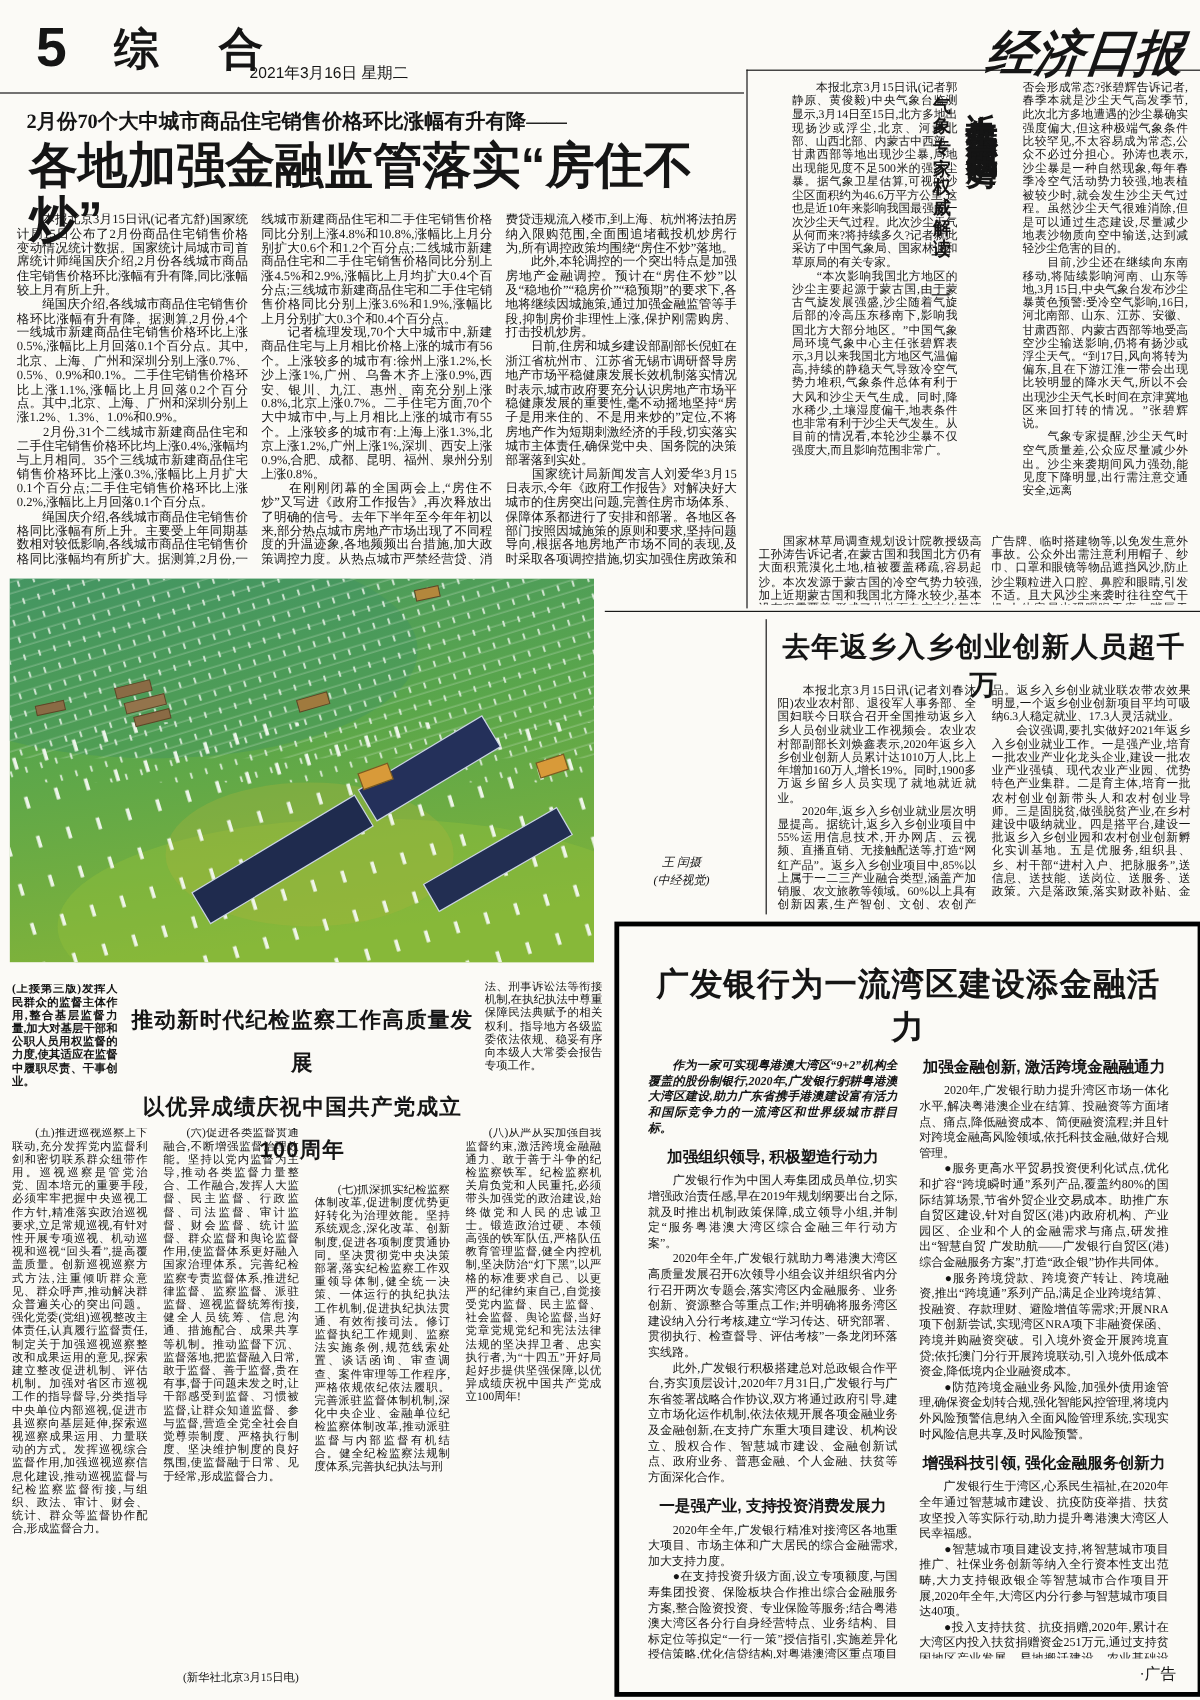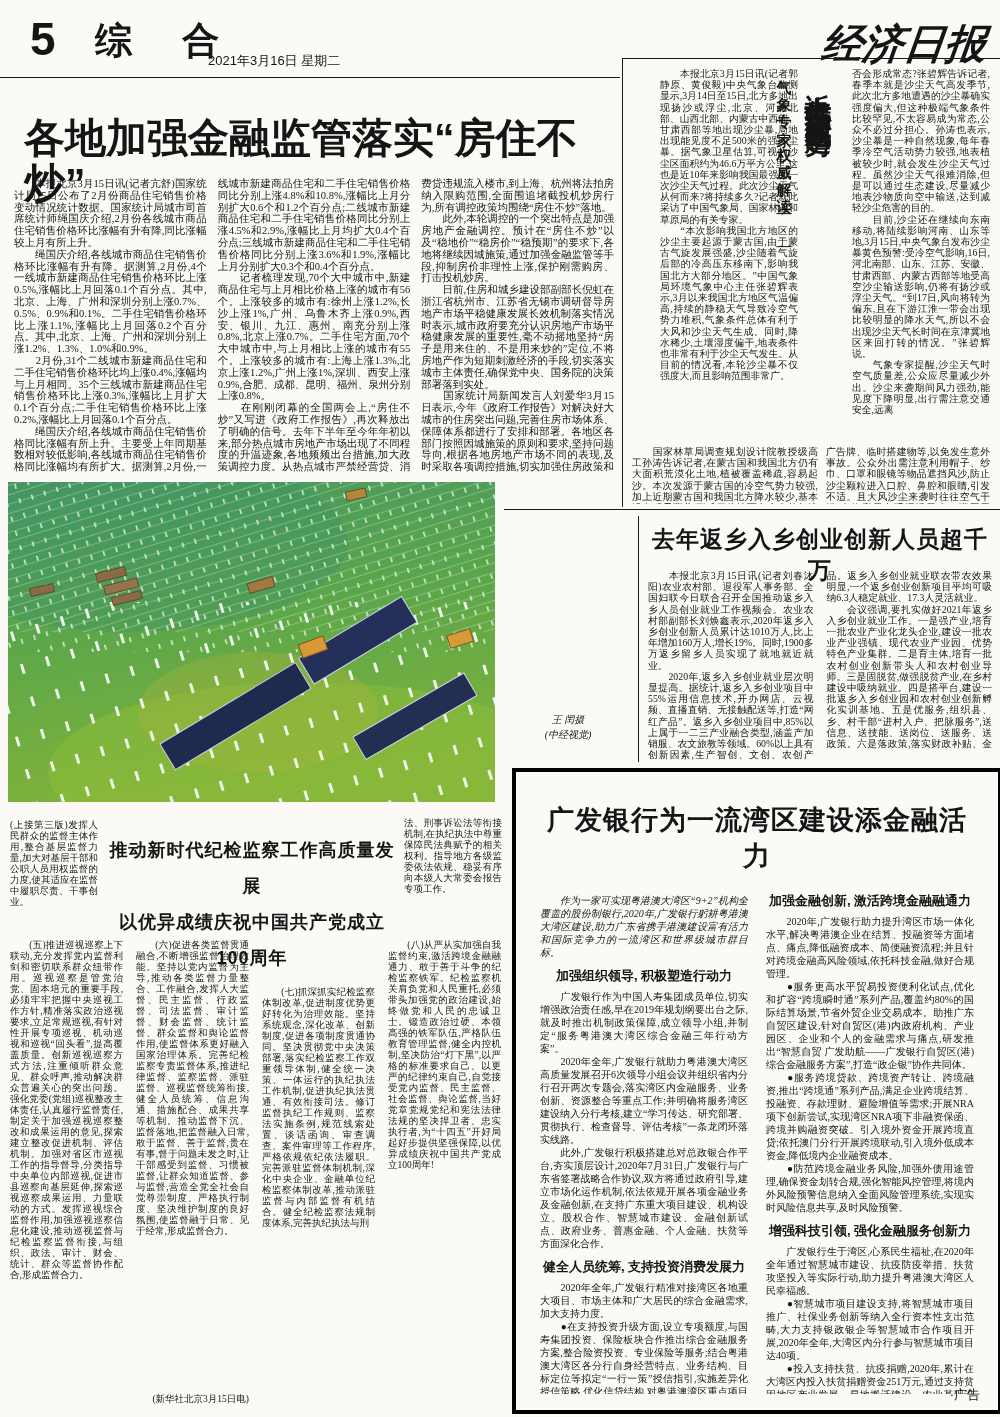--- a/index.html
+++ b/index.html
@@ -52,6 +52,7 @@
   <div class="abs masthead" style="right:14px;top:24px;">经济日报</div>
   <div class="abs rule" style="left:0;top:77px;width:620px;height:1px;"></div>
 
+  <div class="abs kicker" style="left:22px;top:90px;width:590px;">2月份70个大中城市商品住宅销售价格环比涨幅有升有降——</div>
   <div class="abs headline-xl" style="left:24px;top:116px;width:592px;">各地加强金融监管落实“房住不炒”</div>
   <div class="abs body-sm cols3 flow" style="left:14px;top:178px;width:600px;height:298px;">　　本报北京3月15日讯(记者亢舒)国家统计局15日公布了2月份商品住宅销售价格变动情况统计数据。国家统计局城市司首席统计师绳国庆介绍,2月份各线城市商品住宅销售价格环比涨幅有升有降,同比涨幅较上月有所上升。
 　　绳国庆介绍,各线城市商品住宅销售价格环比涨幅有升有降。据测算,2月份,4个一线城市新建商品住宅销售价格环比上涨0.5%,涨幅比上月回落0.1个百分点。其中,北京、上海、广州和深圳分别上涨0.7%、0.5%、0.9%和0.1%。二手住宅销售价格环比上涨1.1%,涨幅比上月回落0.2个百分点。其中,北京、上海、广州和深圳分别上涨1.2%、1.3%、1.0%和0.9%。

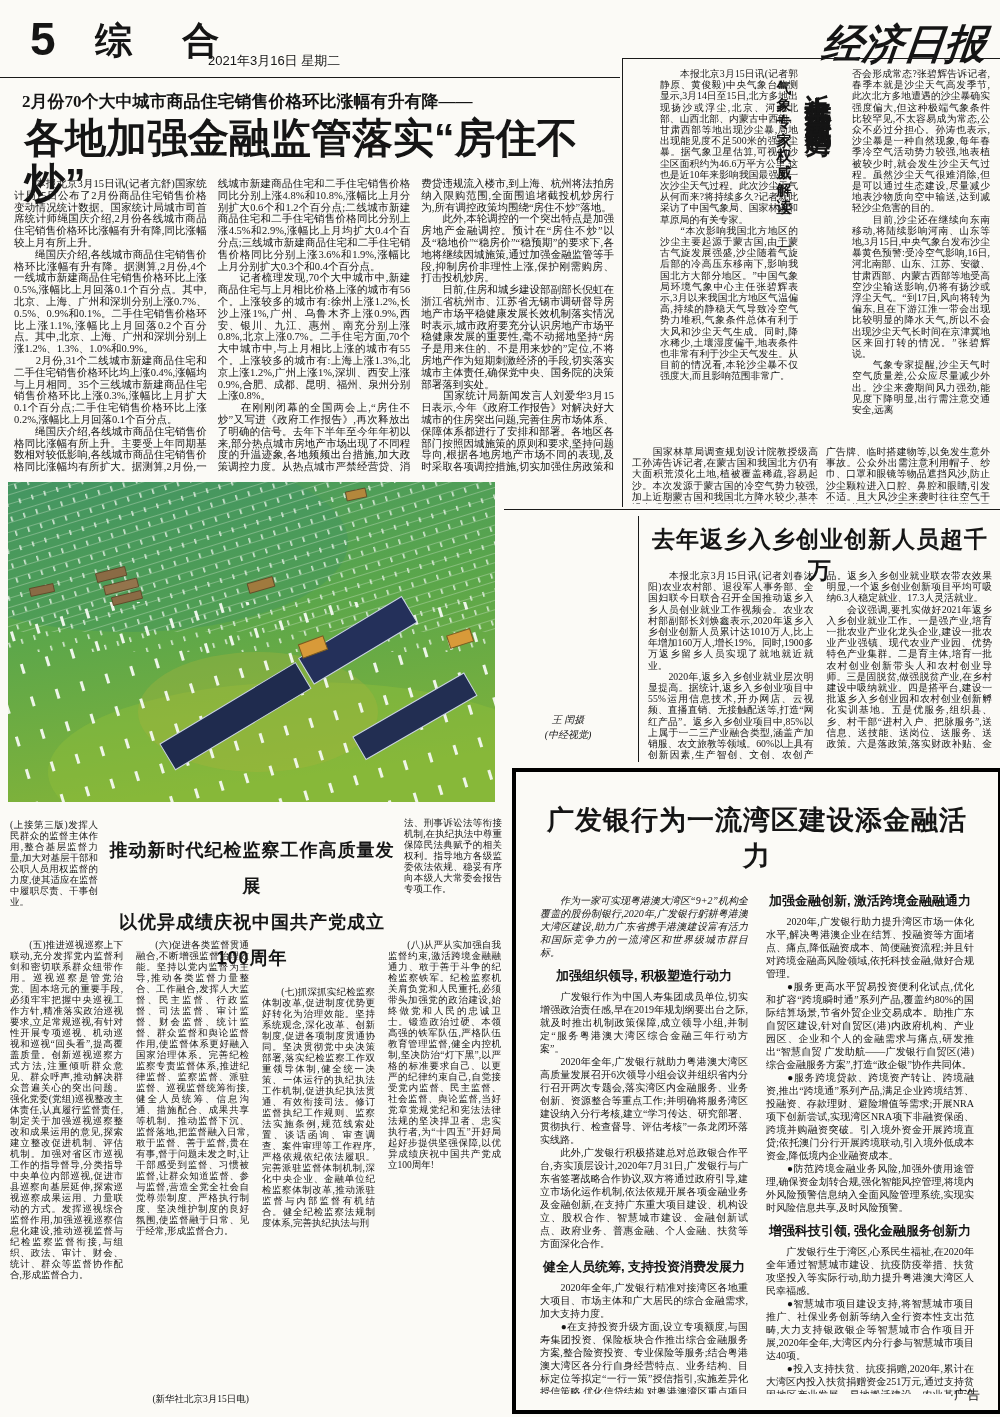--- a/index.html
+++ b/index.html
@@ -135,7 +135,7 @@
 　　2020年,返乡入乡创业就业层次明显提高。据统计,返乡入乡创业项目中55%运用信息技术,开办网店、云视频、直播直销、无接触配送等,打造“网红产品”。返乡入乡创业项目中,85%以上属于一二三产业融合类型,涵盖产加销服、农文旅教等领域。60%以上具有创新因素,生产智创、文创、农创产品。返乡入乡创业就业联农带农效果明显,一个返乡创业创新项目平均可吸纳6.3人稳定就业、17.3人灵活就业。
 　　会议强调,要扎实做好2021年返乡入乡创业就业工作。一是强产业,培育一批农业产业化龙头企业,建设一批农业产业强镇、现代农业产业园、优势特色产业集群。二是育主体,培育一批农村创业创新带头人和农村创业导师。三是固脱贫,做强脱贫产业,在乡村建设中吸纳就业。四是搭平台,建设一批返乡入乡创业园和农村创业创新孵化实训基地。五是优服务,组织县、乡、村干部“进村入户、把脉服务”,送信息、送技能、送岗位、送服务、送政策。六是落政策,落实财政补贴、金融信贷、税收优惠、用地用电、科技人才等政策。</div>
 
-  <div class="abs disc-col flow" style="left:10px;top:820px;width:88px;height:114px;">(上接第三版)发挥人民群众的监督主体作用,整合基层监督力量,加大对基层干部和公职人员用权监督的力度,使其适应在监督中履职尽责、干事创业。</div>
+  <div class="abs disc-col flow" style="left:10px;top:820px;width:88px;height:114px;font-weight:bold;">(上接第三版)发挥人民群众的监督主体作用,整合基层监督力量,加大对基层干部和公职人员用权监督的力度,使其适应在监督中履职尽责、干事创业。</div>
   <div class="abs" style="left:104px;top:832px;width:296px;">
     <div class="headline-disc">推动新时代纪检监察工作高质量发展</div>
     <div class="headline-disc">以优异成绩庆祝中国共产党成立100周年</div>

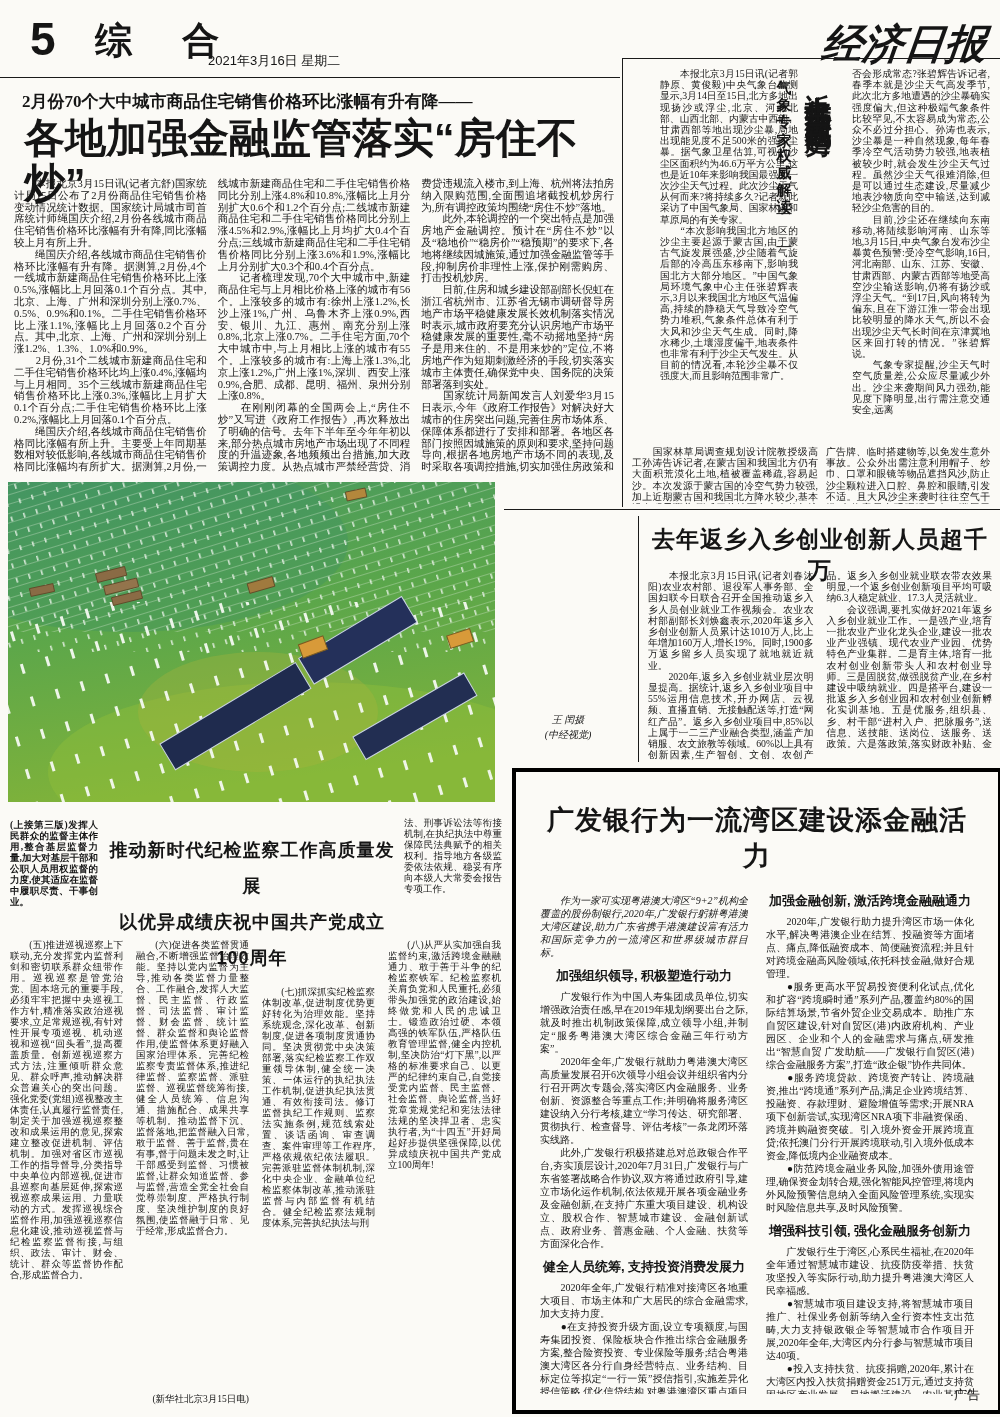--- a/index.html
+++ b/index.html
@@ -148,7 +148,7 @@
   <div class="abs disc-col flow" style="left:388px;top:940px;width:113px;height:470px;">　　(八)从严从实加强自我监督约束,激活跨境金融融通力、敢于善于斗争的纪检监察铁军。纪检监察机关肩负党和人民重托,必须带头加强党的政治建设,始终做党和人民的忠诚卫士。锻造政治过硬、本领高强的铁军队伍,严格队伍教育管理监督,健全内控机制,坚决防治“灯下黑”,以严格的标准要求自己、以更严的纪律约束自己,自觉接受党内监督、民主监督、社会监督、舆论监督,当好党章党规党纪和宪法法律法规的坚决捍卫者、忠实执行者,为“十四五”开好局起好步提供坚强保障,以优异成绩庆祝中国共产党成立100周年!</div>
 
   <div class="abs adbox" style="left:512px;top:768px;width:434px;height:594px;padding:16px 24px 28px 24px;">
-    <div class="ad-headline" style="margin:14px 0 20px 0;">广发银行为一流湾区建设添金融活力</div>
+    <div class="ad-headline" style="margin:14px 0 8px 0;">广发银行为一流湾区建设添金融活力</div>
     <div style="display:flex;gap:18px;height:500px;overflow:hidden;">
       <div class="ad-col" style="width:208px;">
         <div class="flow ad-intro">　　作为一家可实现粤港澳大湾区“9+2”机构全覆盖的股份制银行,2020年,广发银行躬耕粤港澳大湾区建设,助力广东省携手港澳建设富有活力和国际竞争力的一流湾区和世界级城市群目标。</div>

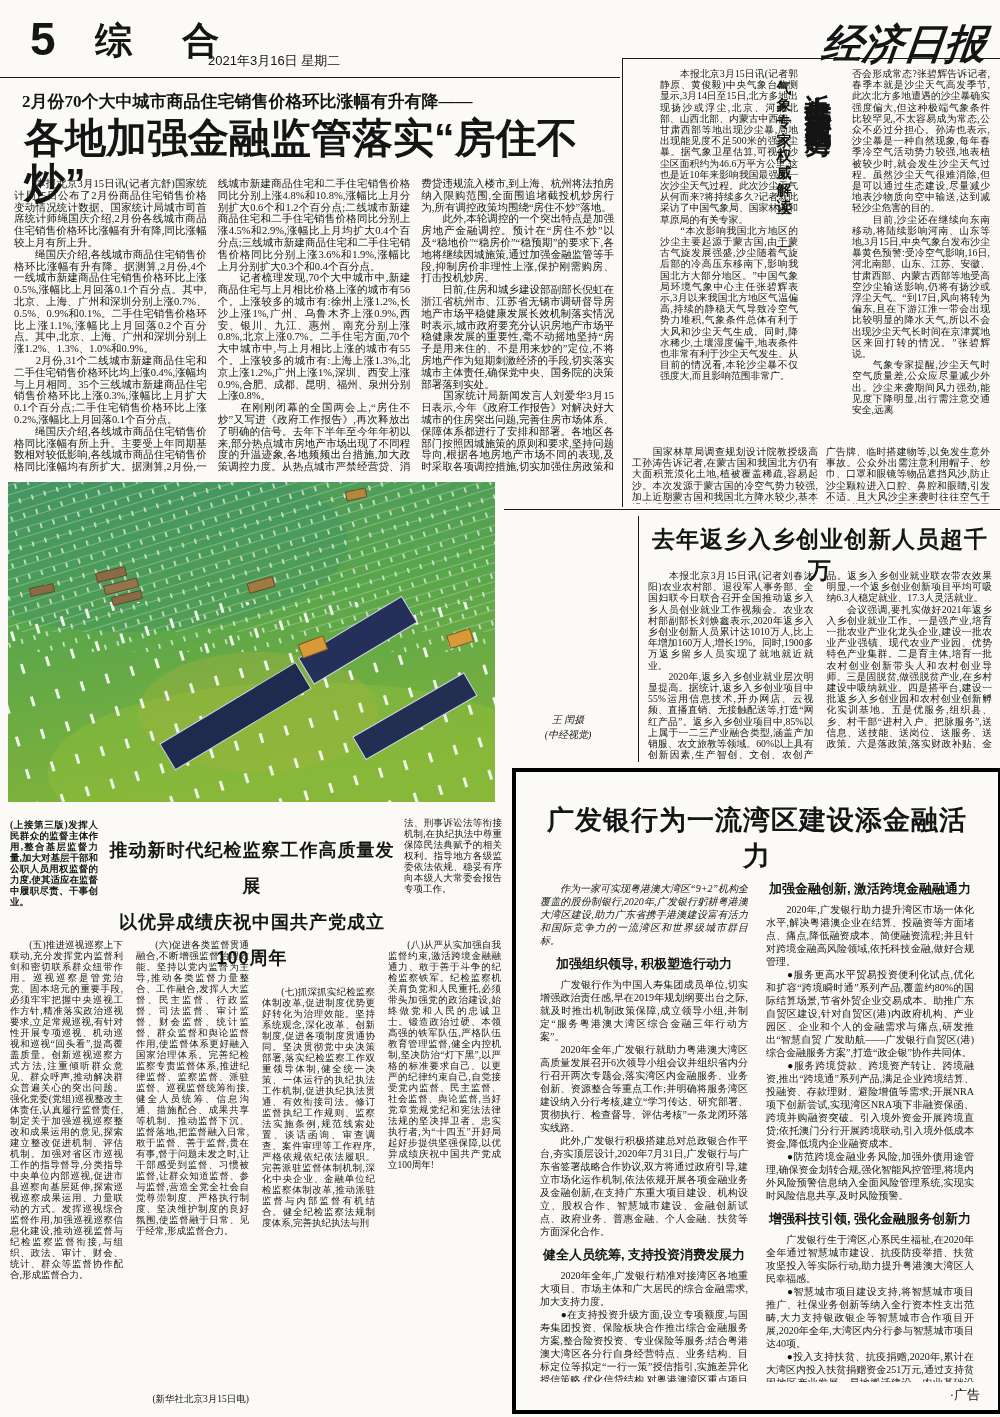--- a/index.html
+++ b/index.html
@@ -38,7 +38,7 @@
   .ad-headline{font-family:"Liberation Sans","DejaVu Sans",sans-serif;font-weight:900;font-size:27px;text-align:center;letter-spacing:1px;}
   .ad-sub{font-family:"Liberation Sans","DejaVu Sans",sans-serif;font-weight:bold;font-size:13px;text-align:center;margin:10px 0 8px 0;}
   .ad-col{font-size:10px;line-height:13px;}
-  .ad-intro{font-style:italic;}
+  .ad-intro{font-style:italic;font-weight:bold;}
   .ad-mark{font-size:13px;}
 </style>
 </head>

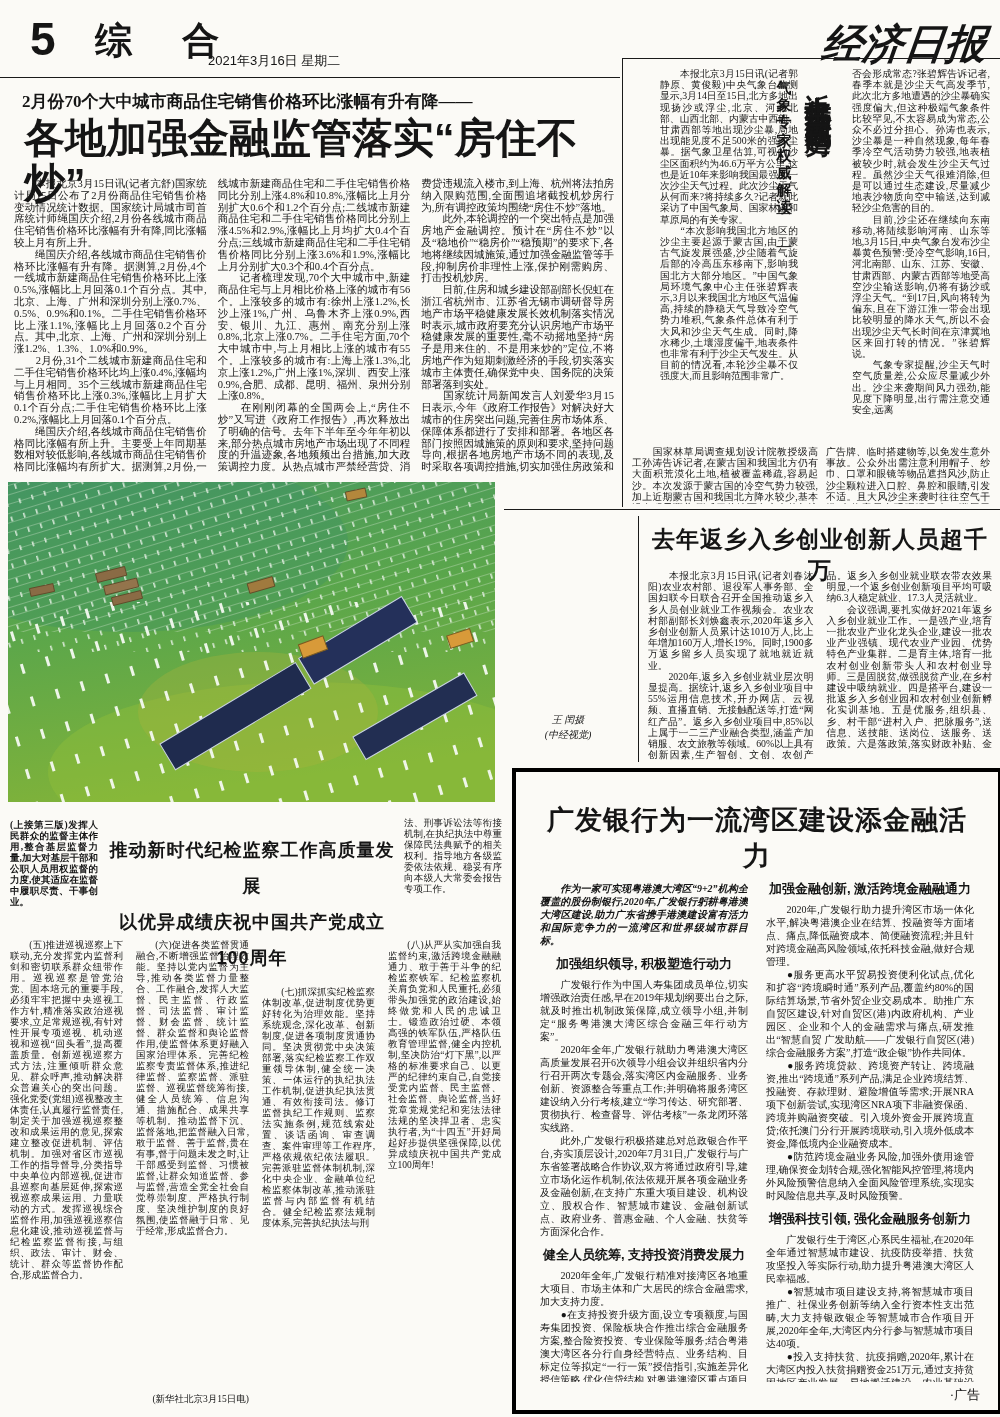--- a/index.html
+++ b/index.html
@@ -156,7 +156,7 @@
         <div class="flow">　　广发银行作为中国人寿集团成员单位,切实增强政治责任感,早在2019年规划纲要出台之际,就及时推出机制政策保障,成立领导小组,并制定“服务粤港澳大湾区综合金融三年行动方案”。
 　　2020年全年,广发银行就助力粤港澳大湾区高质量发展召开6次领导小组会议并组织省内分行召开两次专题会,落实湾区内金融服务、业务创新、资源整合等重点工作;并明确将服务湾区建设纳入分行考核,建立“学习传达、研究部署、贯彻执行、检查督导、评估考核”一条龙闭环落实线路。
 　　此外,广发银行积极搭建总对总政银合作平台,夯实顶层设计,2020年7月31日,广发银行与广东省签署战略合作协议,双方将通过政府引导,建立市场化运作机制,依法依规开展各项金融业务及金融创新,在支持广东重大项目建设、机构设立、股权合作、智慧城市建设、金融创新试点、政府业务、普惠金融、个人金融、扶贫等方面深化合作。</div>
-        <div class="ad-sub">健全人员统筹, 支持投资消费发展力</div>
+        <div class="ad-sub">一是强产业, 支持投资消费发展力</div>
         <div class="flow">　　2020年全年,广发银行精准对接湾区各地重大项目、市场主体和广大居民的综合金融需求,加大支持力度。
 　　●在支持投资升级方面,设立专项额度,与国寿集团投资、保险板块合作推出综合金融服务方案,整合险资投资、专业保险等服务;结合粤港澳大湾区各分行自身经营特点、业务结构、目标定位等拟定“一行一策”授信指引,实施差异化授信策略,优化信贷结构,对粤港澳湾区重点项目优先审查审批办理,重点项目储备342个。截至2020年末,湾区内本外币各项贷款余额(含信用卡)较年初增长633.5亿元,增幅超过16%。
 　　●在支持消费升级方面,着力丰富养老、教育、医疗等消费信贷产品;以服务千万社保卡客户为契机,推出基于个人社保数据的“社保贷”消费信用贷款;同时将信用卡服务范围延伸到商户,建设“B端金融新生态”,推动O2O、B2C新消费模式。</div>

